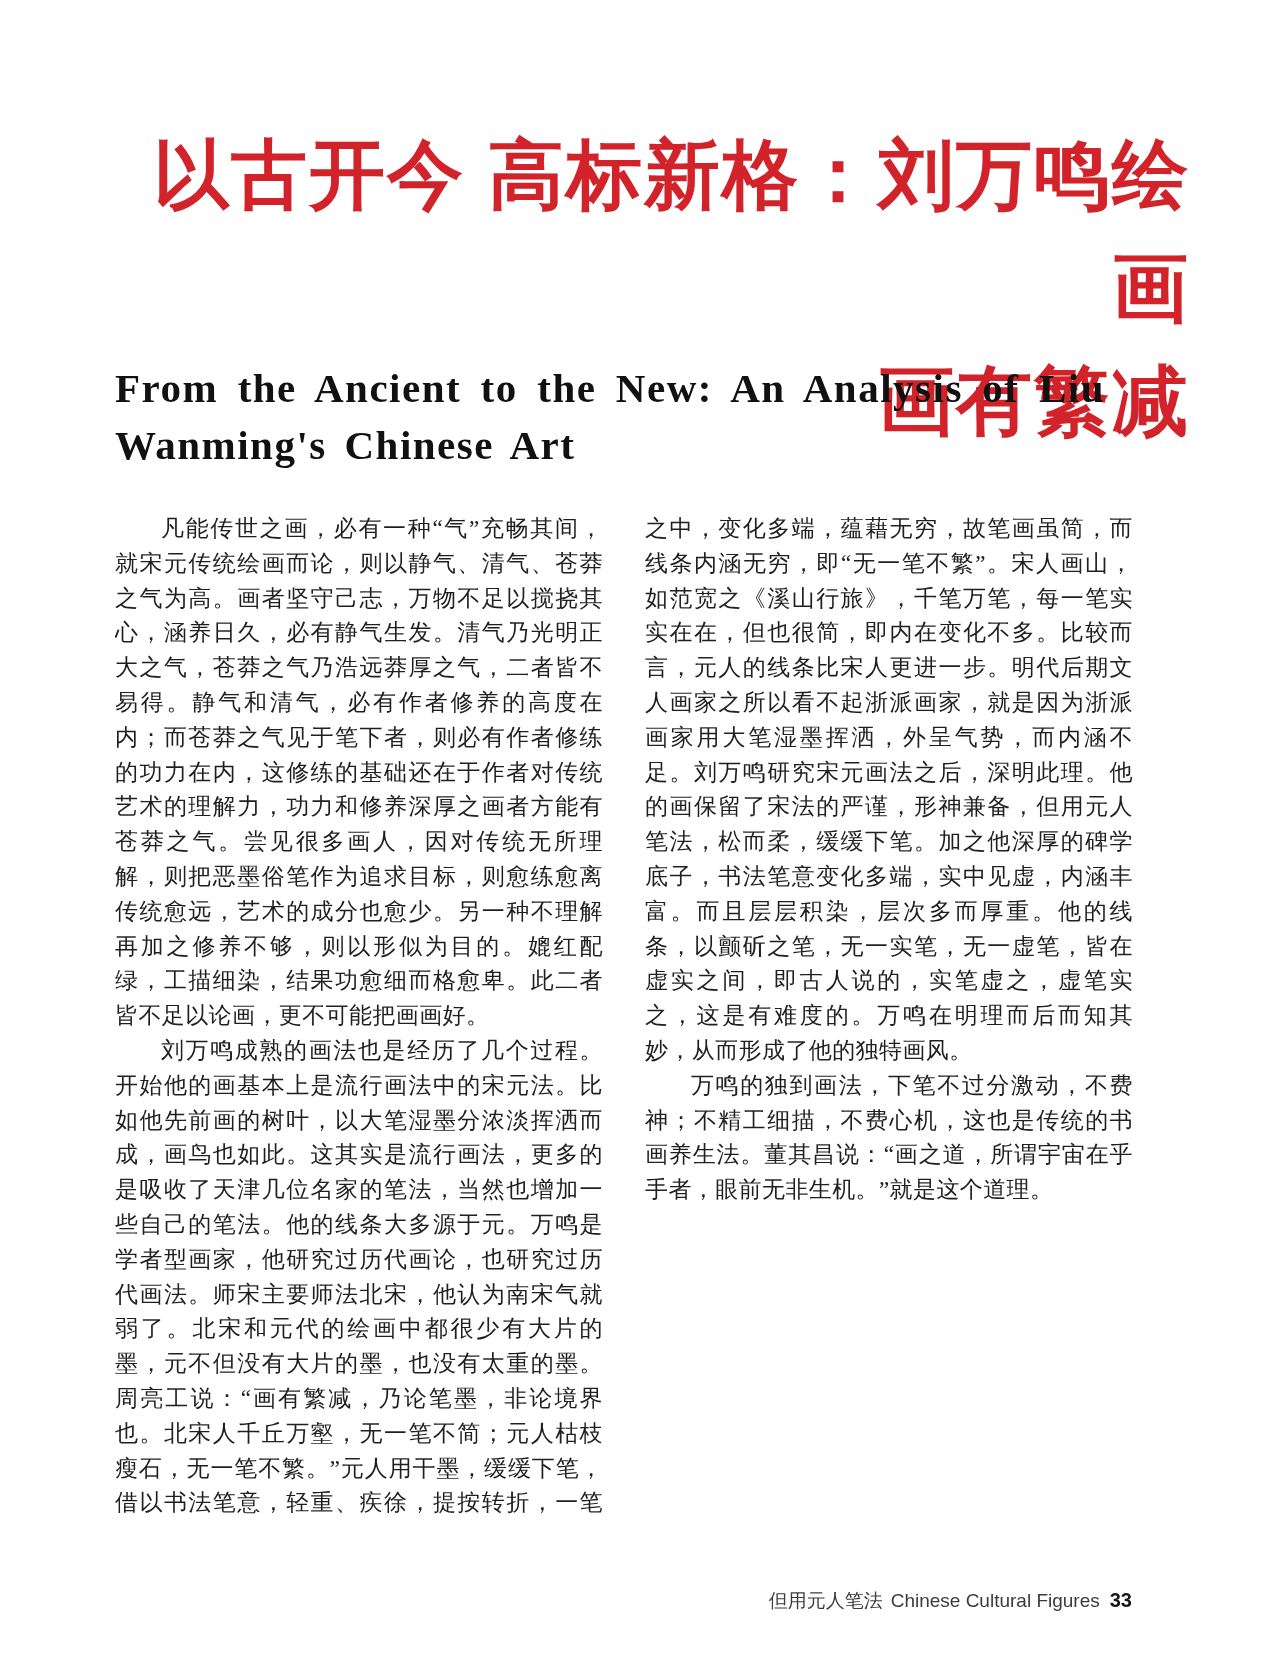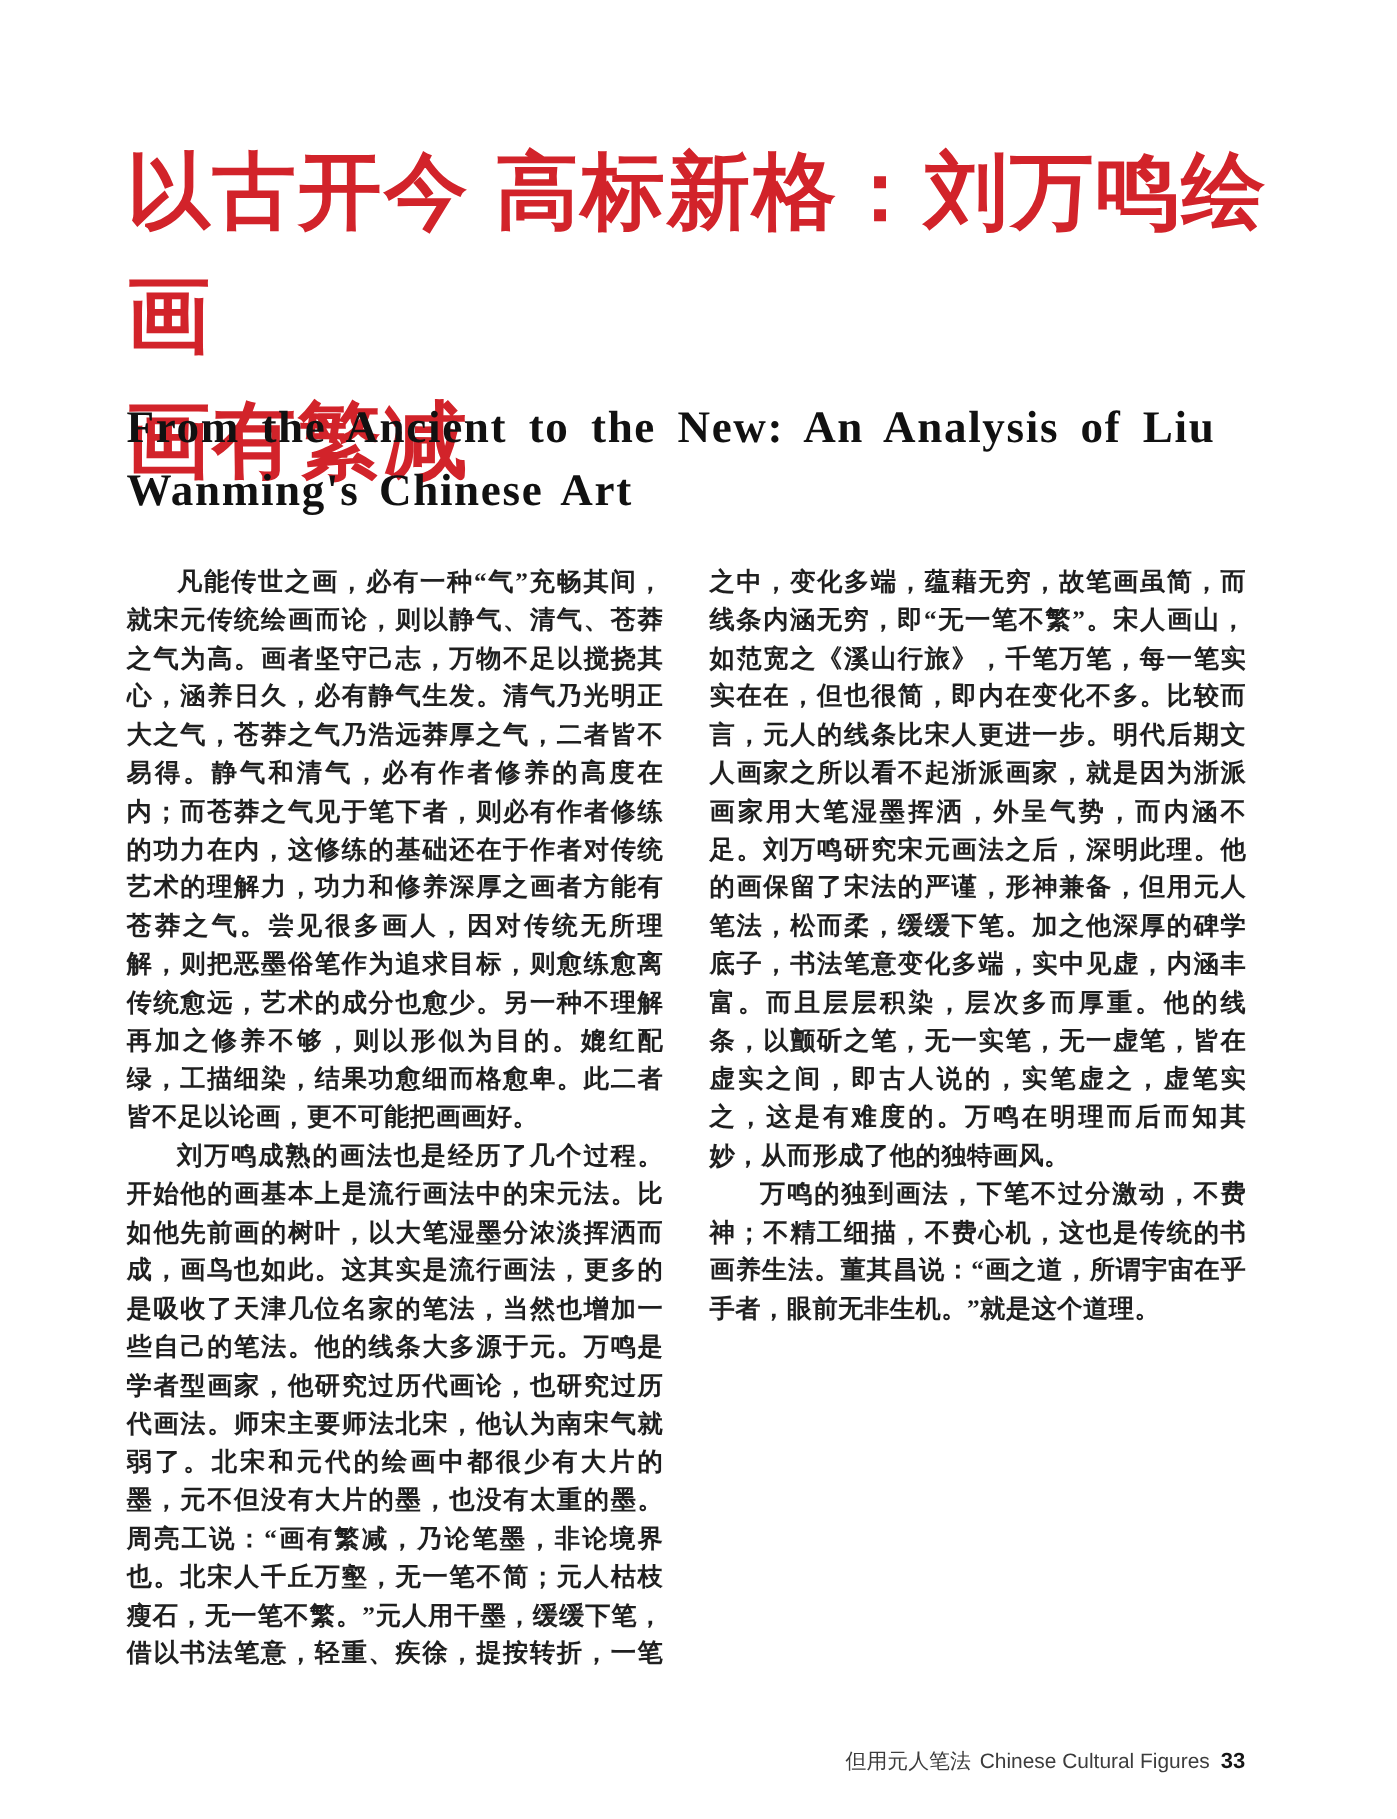--- a/index.html
+++ b/index.html
@@ -23,6 +23,7 @@
     letter-spacing: 2px;
     color: #d2232a;
     margin: 0;
+    text-align: right;
   }
   .title-zh .line { display: block; }
 

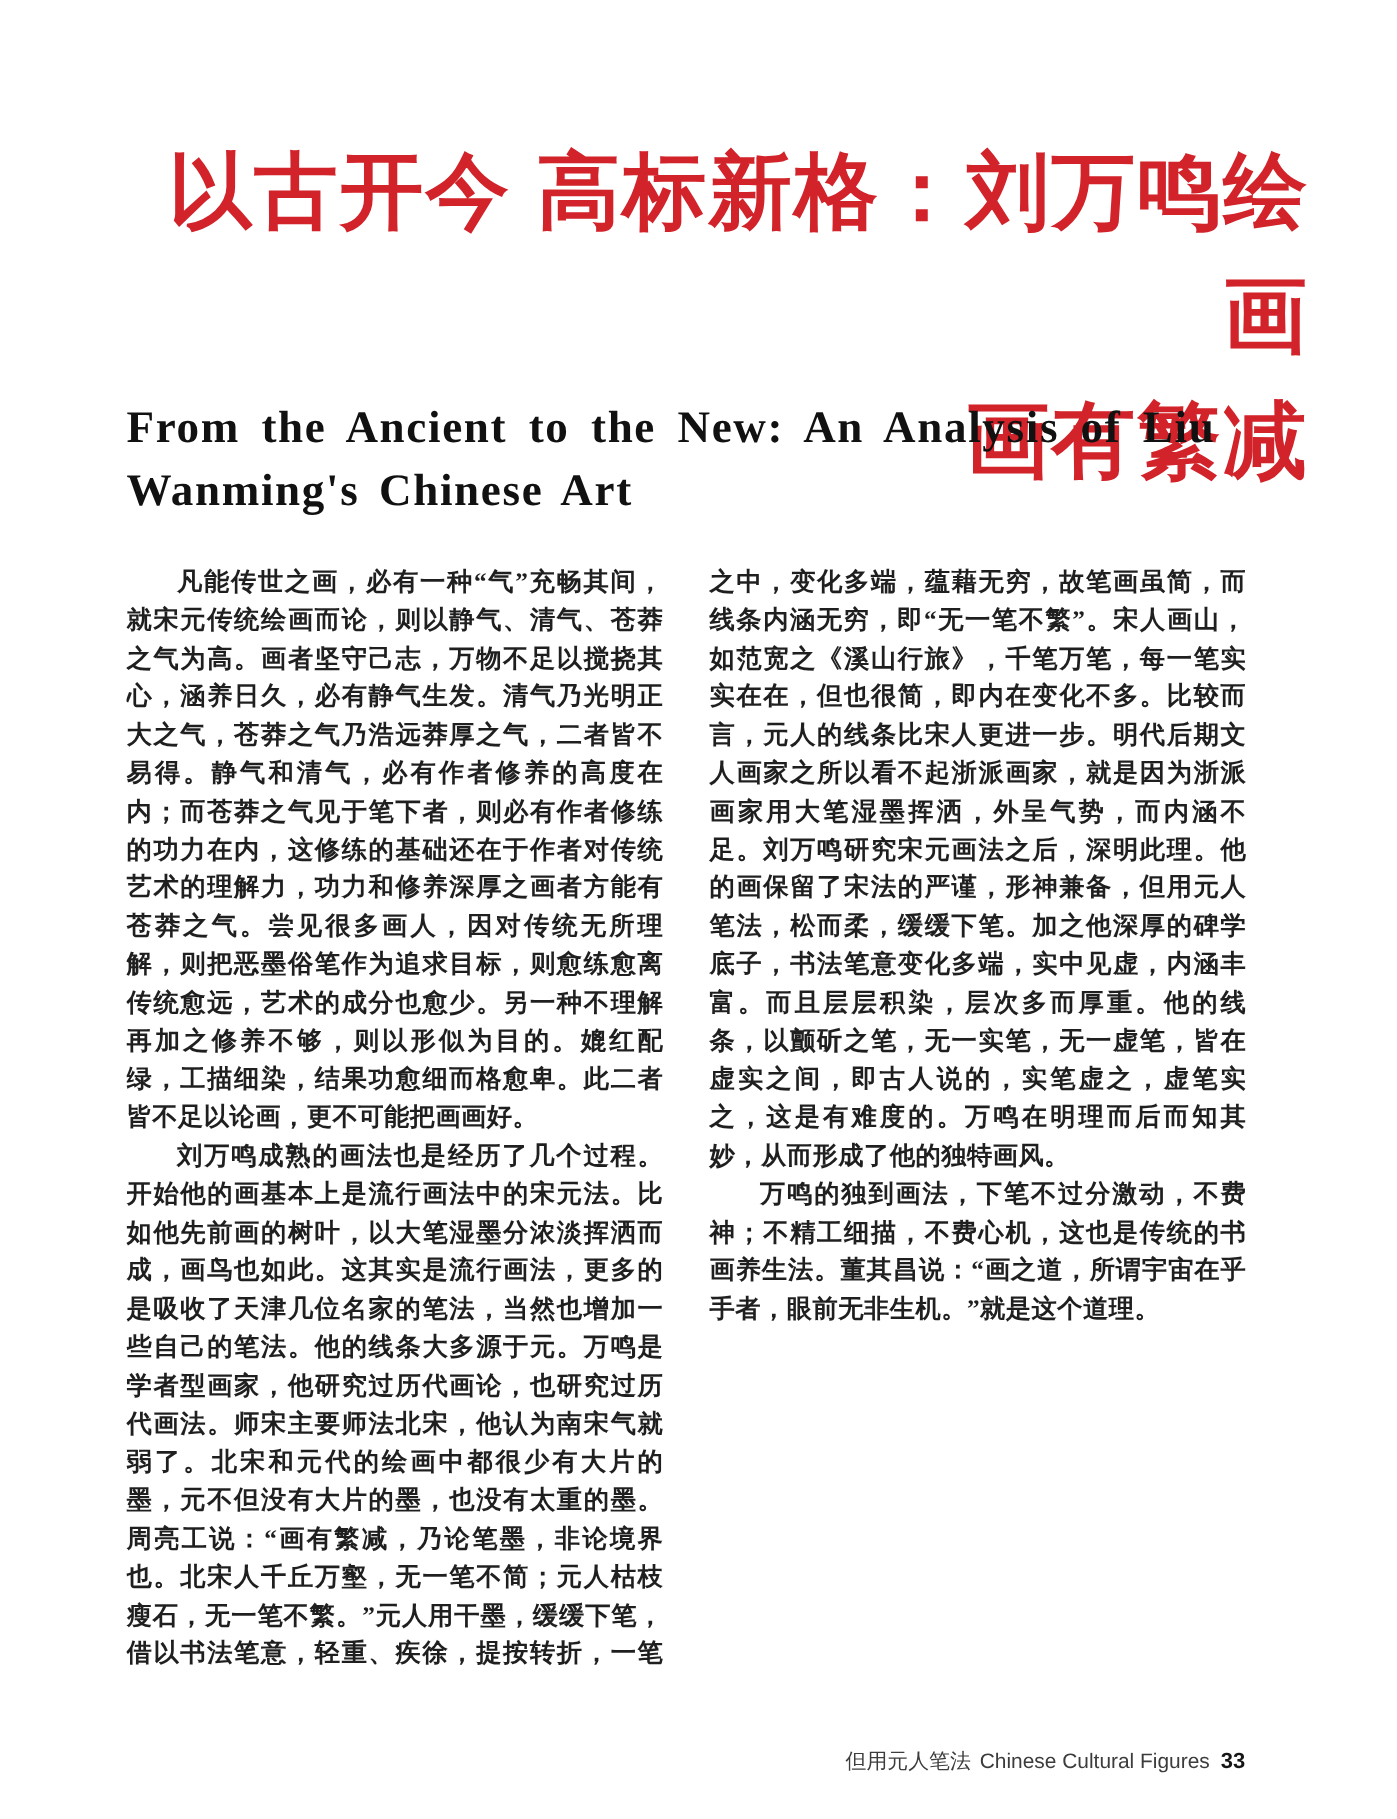--- a/index.html
+++ b/index.html
@@ -58,7 +58,6 @@
     line-height: 34.8px;
     letter-spacing: 0.4px;
     color: #1f1f1f;
-    font-weight: bold;
   }
 
   .footer {

